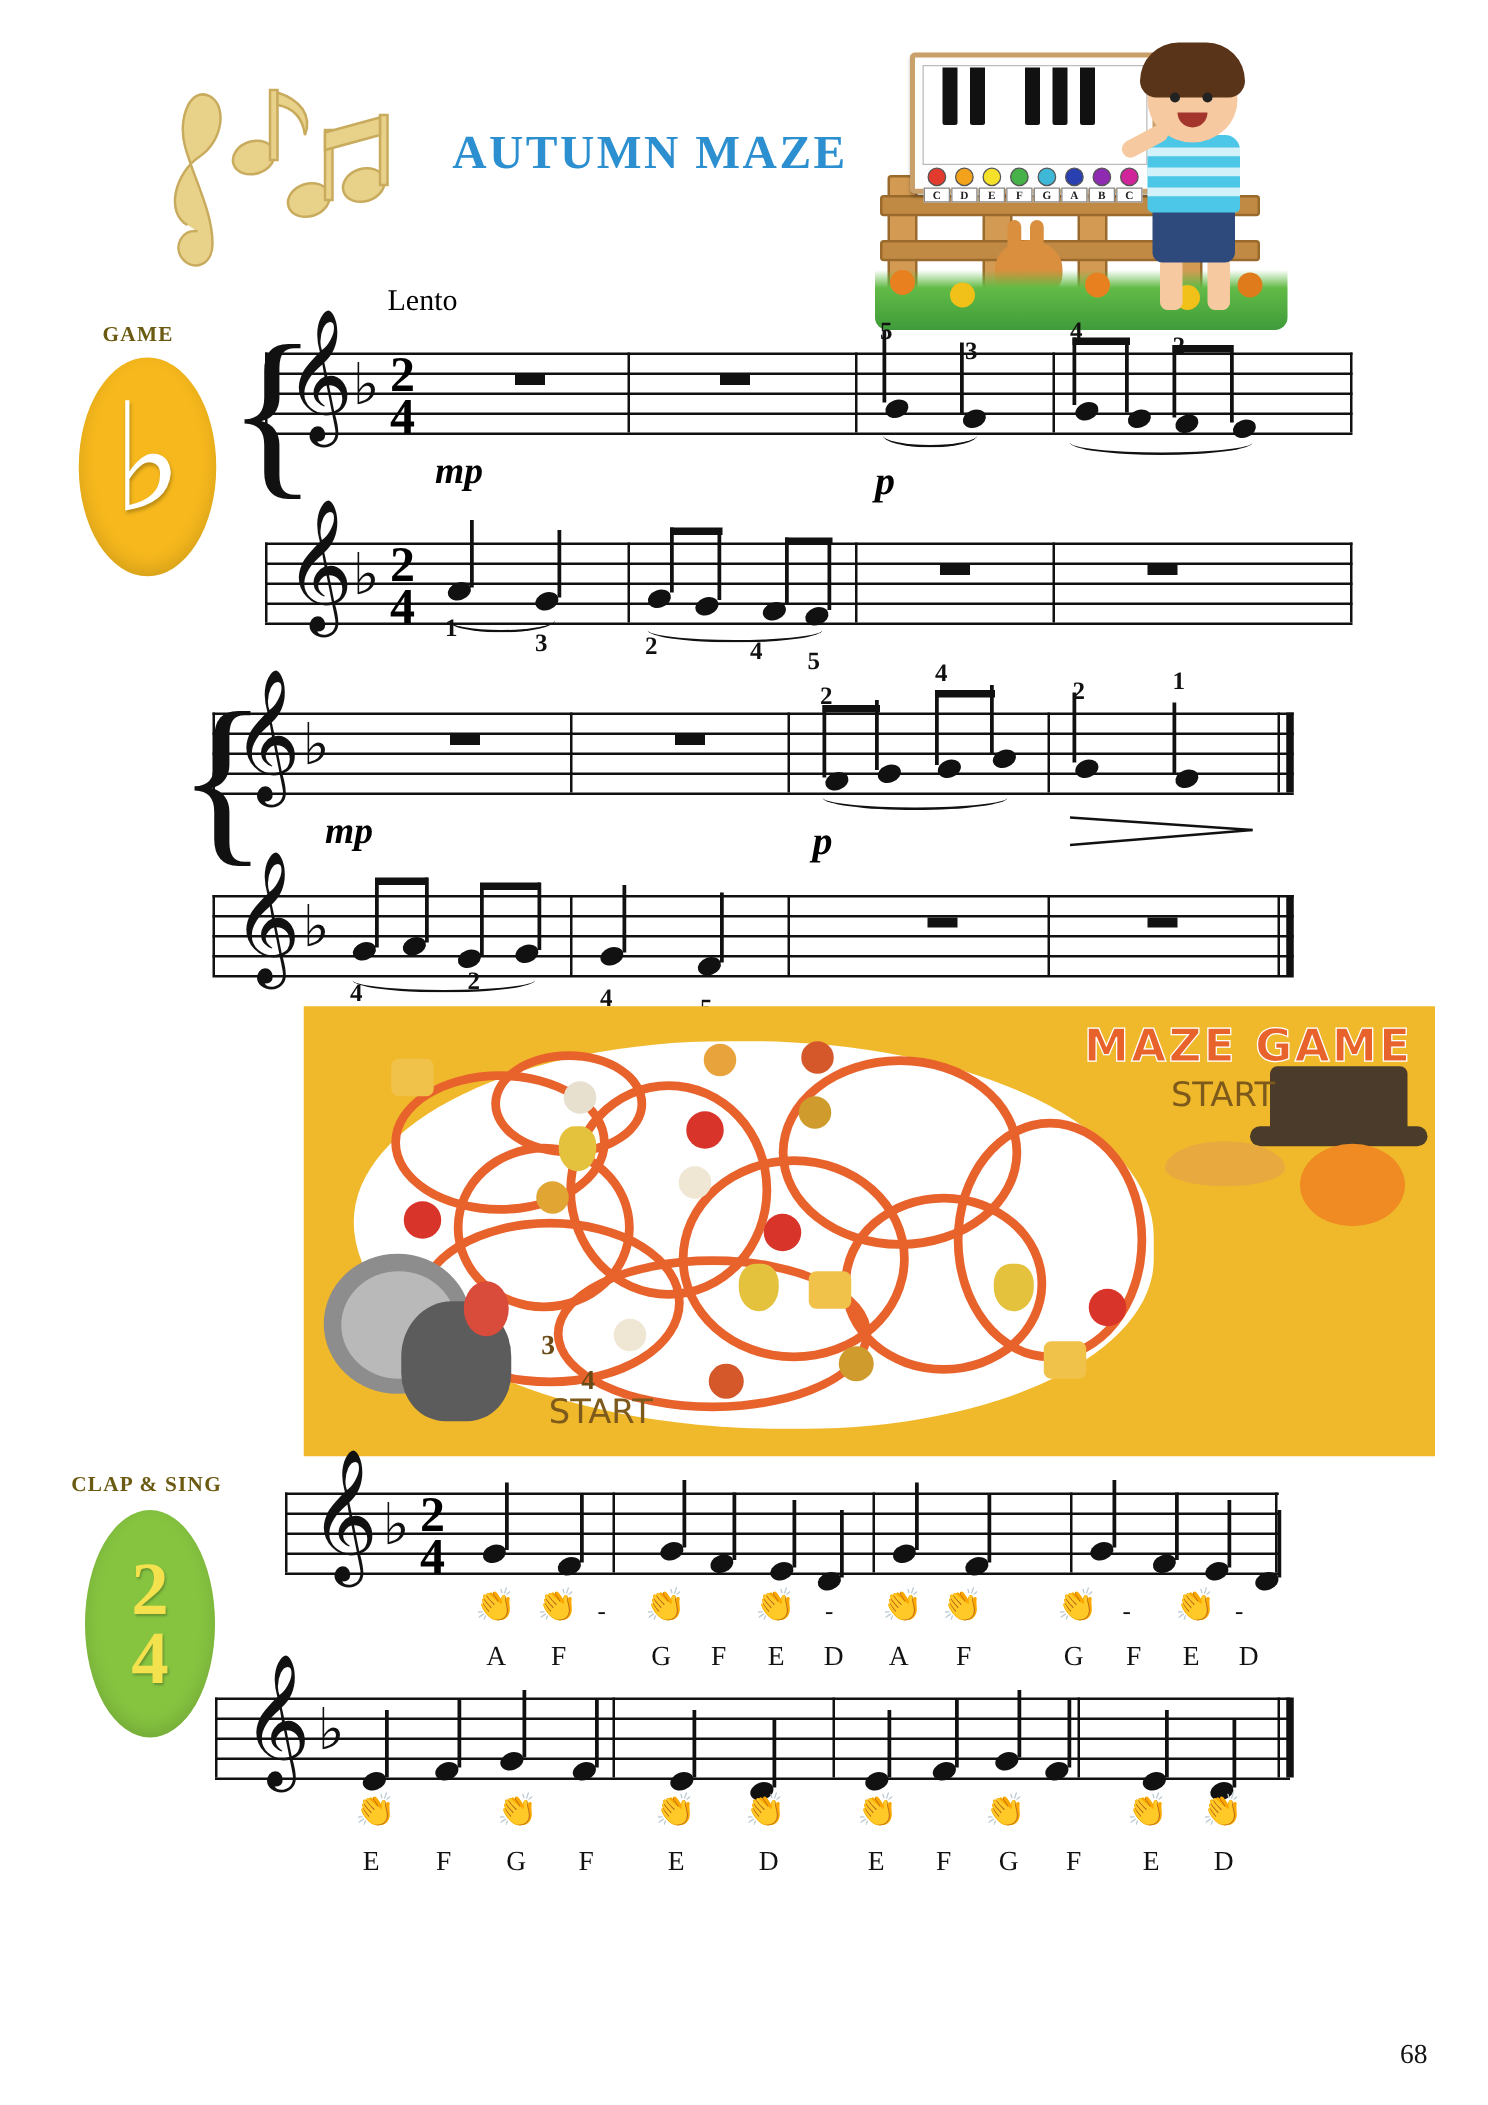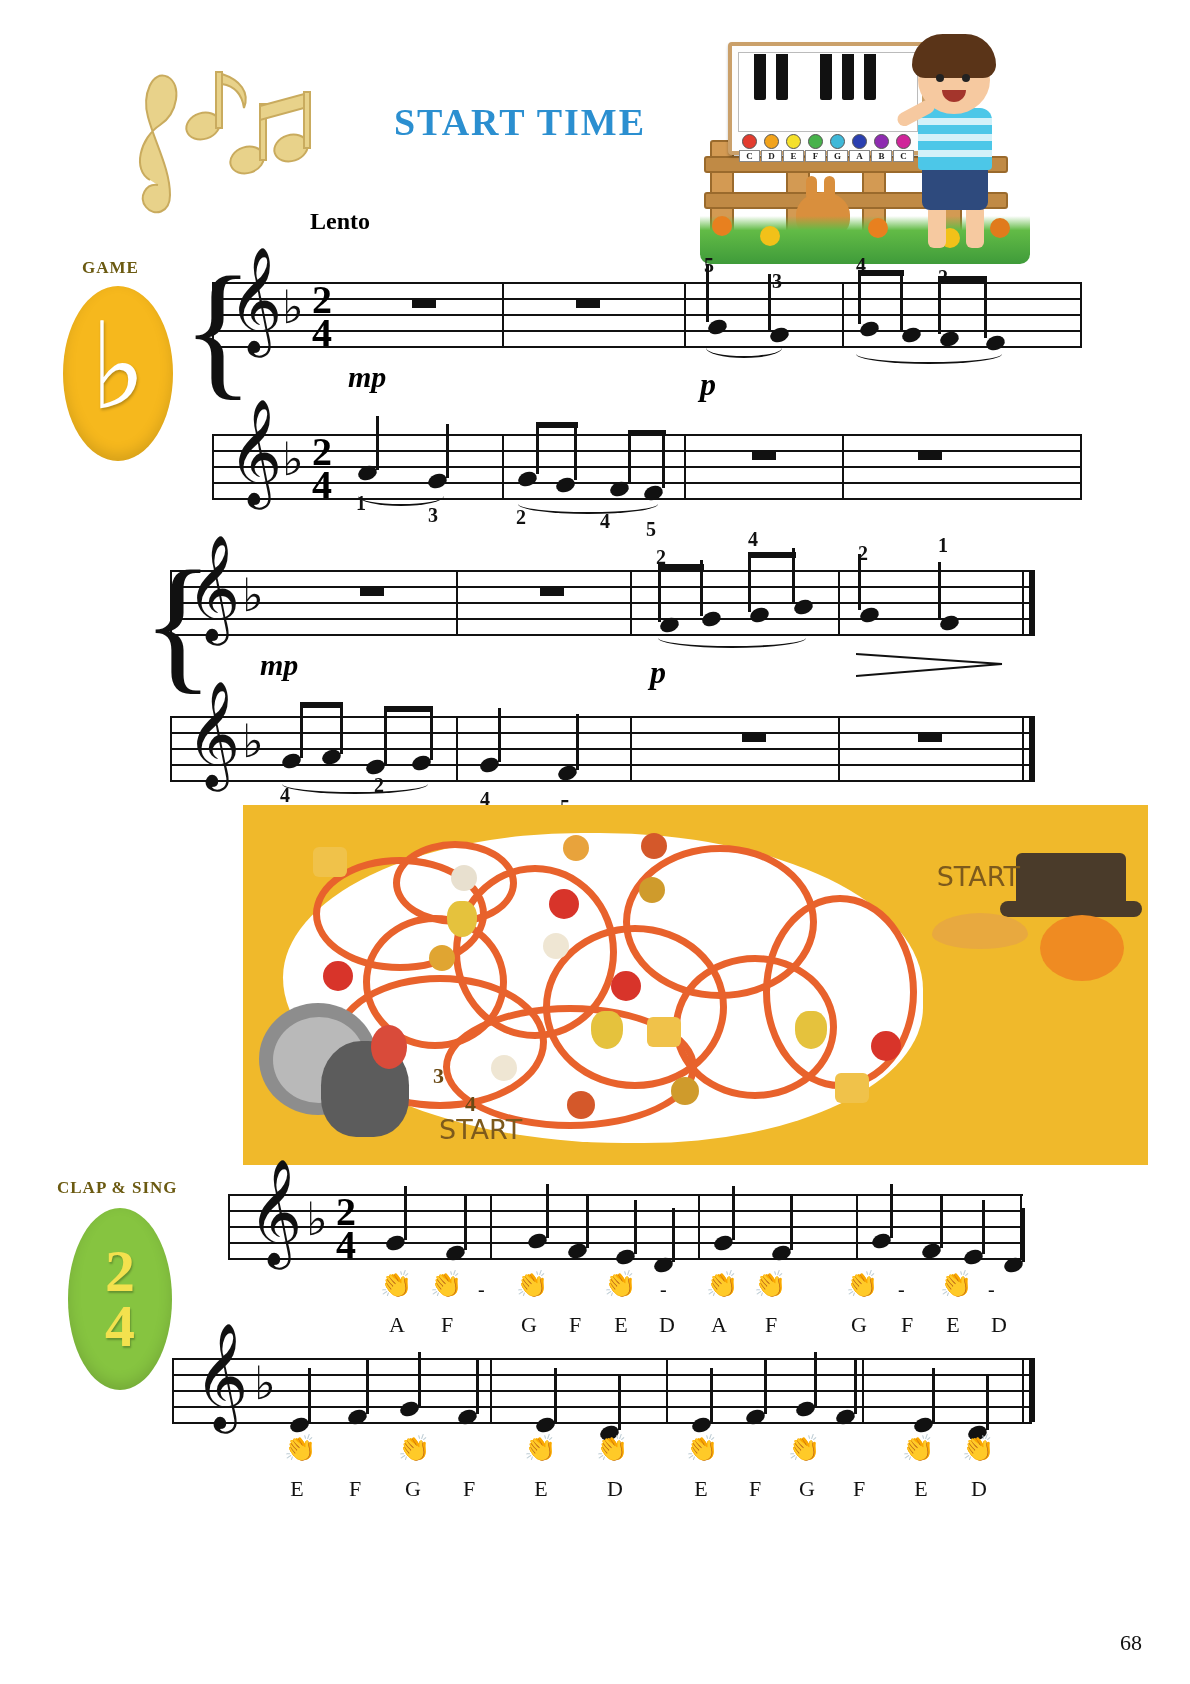--- a/index.html
+++ b/index.html
@@ -136,7 +136,7 @@
     </svg>
   </div>
 
-  <div class="title">START TIME</div>
+  <div class="title">AUTUMN MAZE</div>
   <div class="tempo">Lento</div>
 
   <div class="illus">

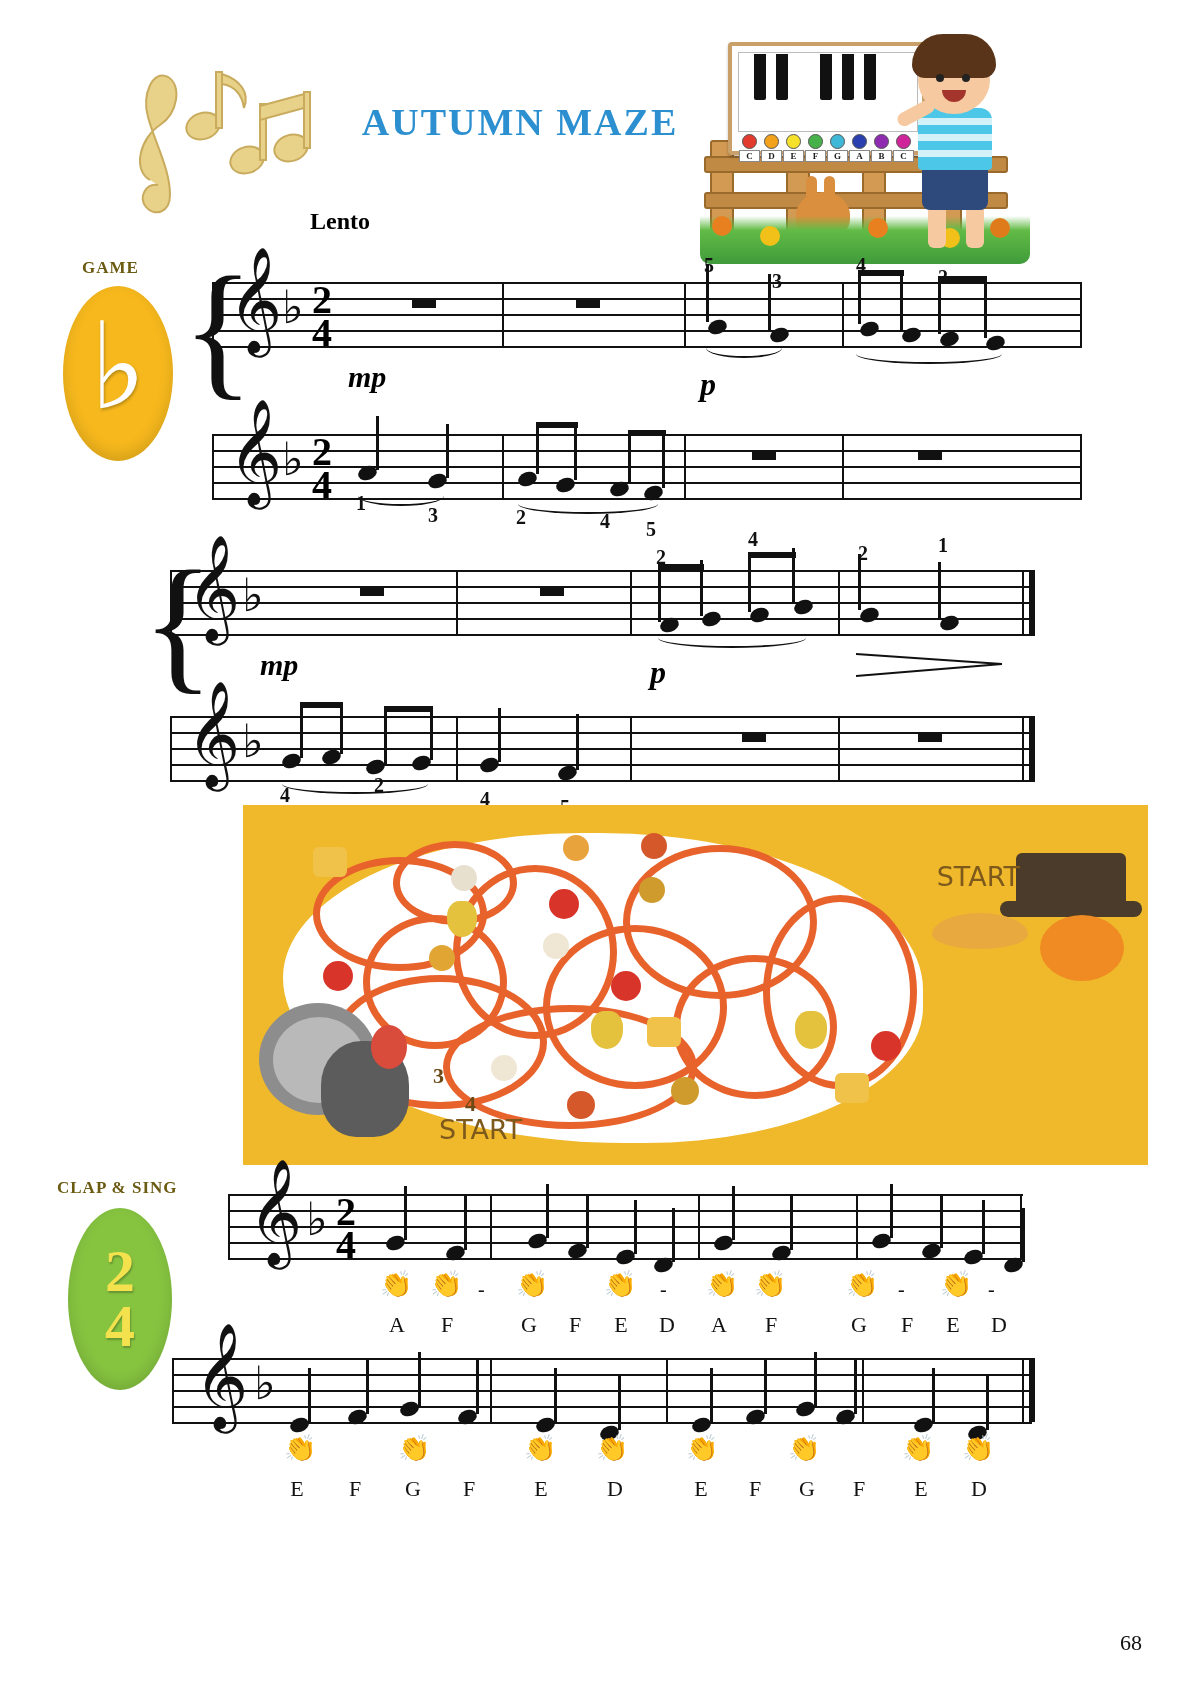--- a/index.html
+++ b/index.html
@@ -23,7 +23,7 @@
     position:absolute;left:340px;top:146px;width:360px;text-align:center;
     font-size:24px;font-style:italic;color:#111;font-family:"Liberation Serif", serif;
   }
-  .tempo{position:absolute;left:310px;top:208px;font-size:24px;font-weight:bold;}
+  .tempo{position:absolute;left:310px;top:228px;font-size:24px;font-weight:normal;}
 
   
   .illus{position:absolute;left:700px;top:20px;width:340px;height:240px;}

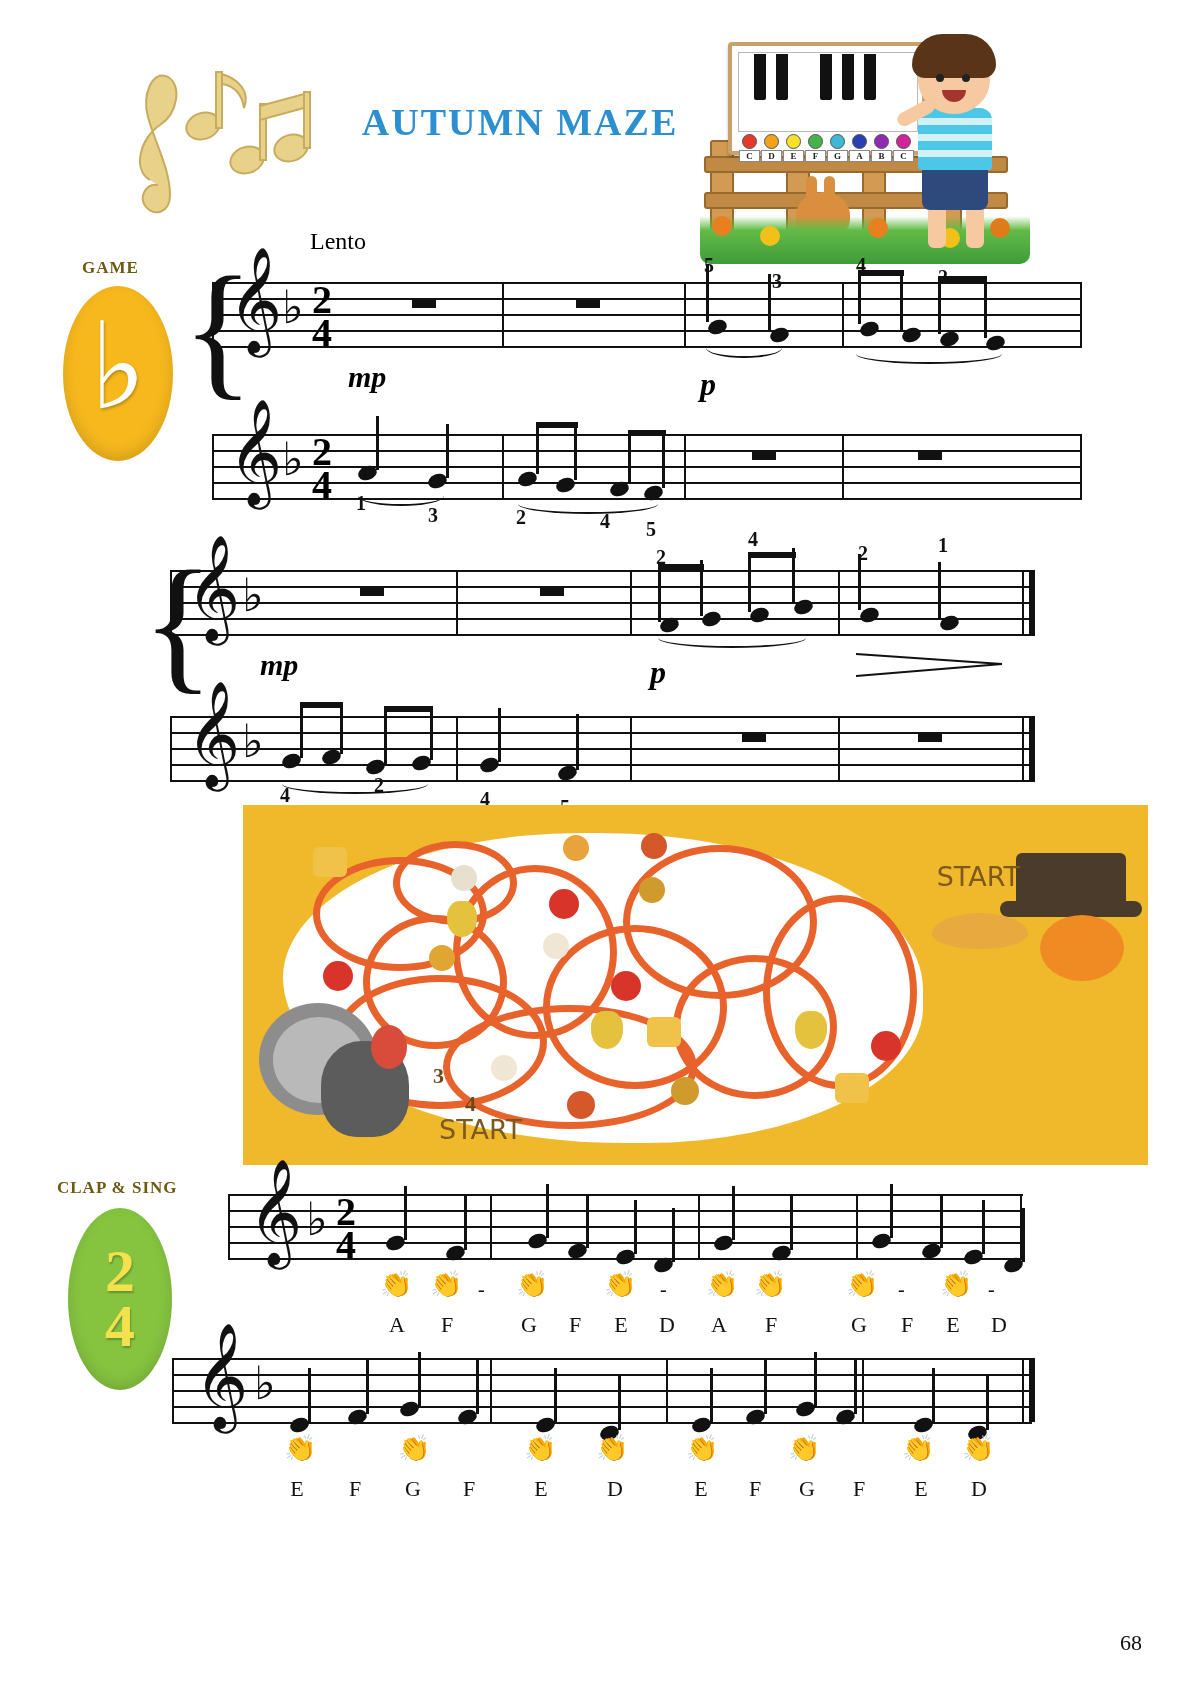--- a/index.html
+++ b/index.html
@@ -435,6 +435,7 @@
     <div class="pumpkin" style="top:110px;"></div>
     <div class="pie"></div>
 
+    <div class="maze-title">MAZE GAME</div>
     <div class="maze-finish">START</div>
     <div class="maze-start">START</div>
   </div>

